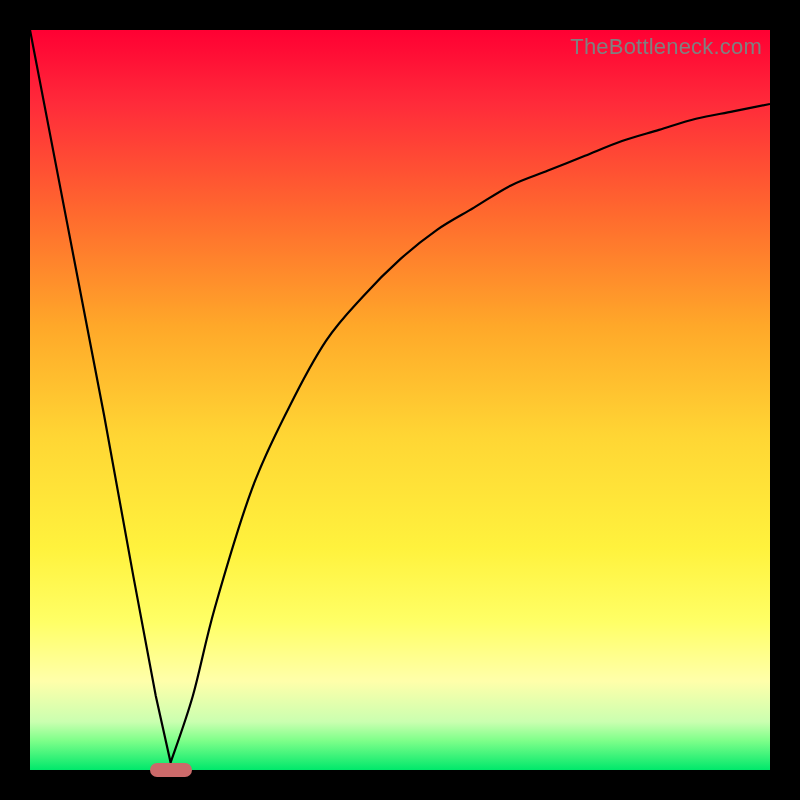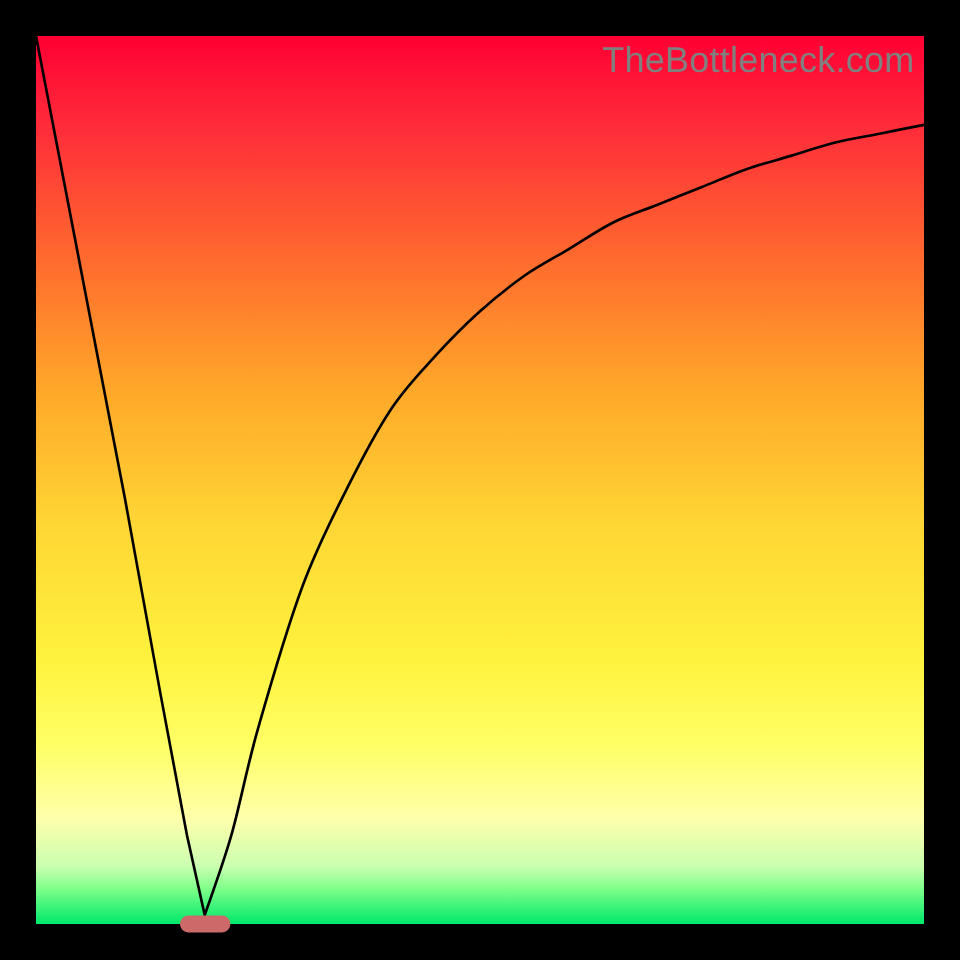--- a/index.html
+++ b/index.html
@@ -42,7 +42,7 @@
     top: 4px;
     right: 8px;
     color: #808080;
-    font-size: 30px;
+    font-size: 22px;
     font-weight: 500;
     letter-spacing: 0.2px;
     z-index: 3;

